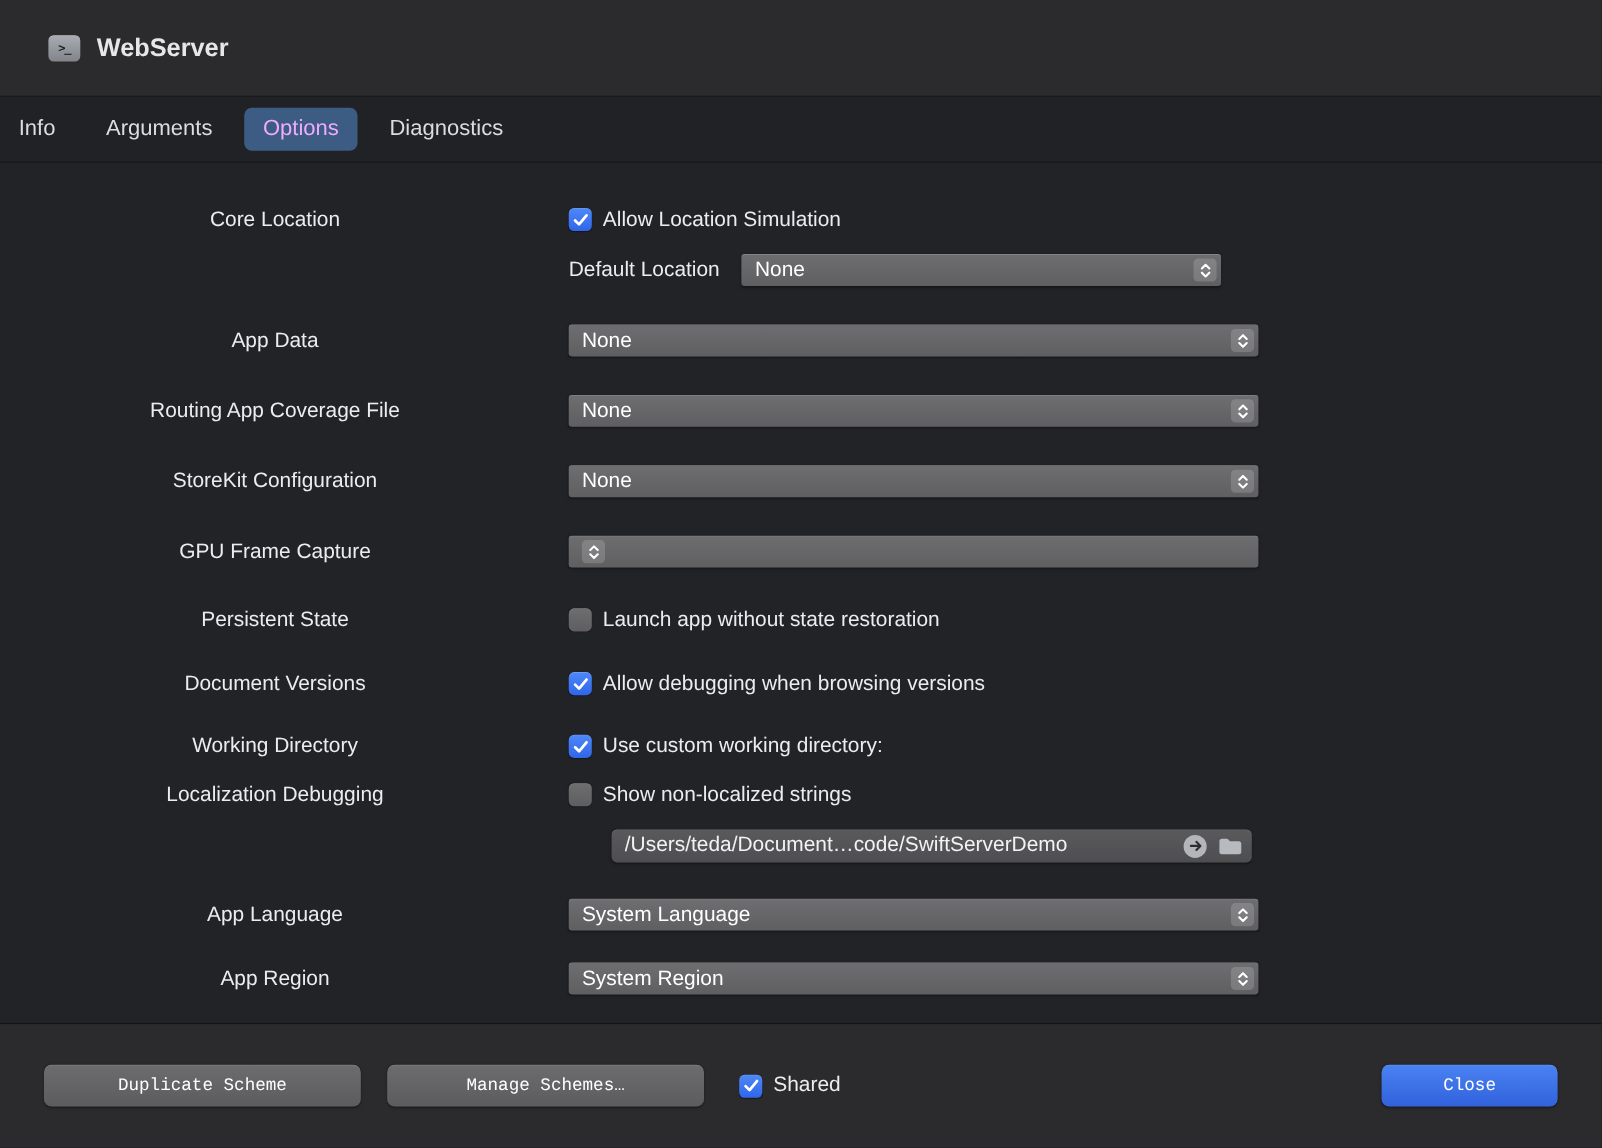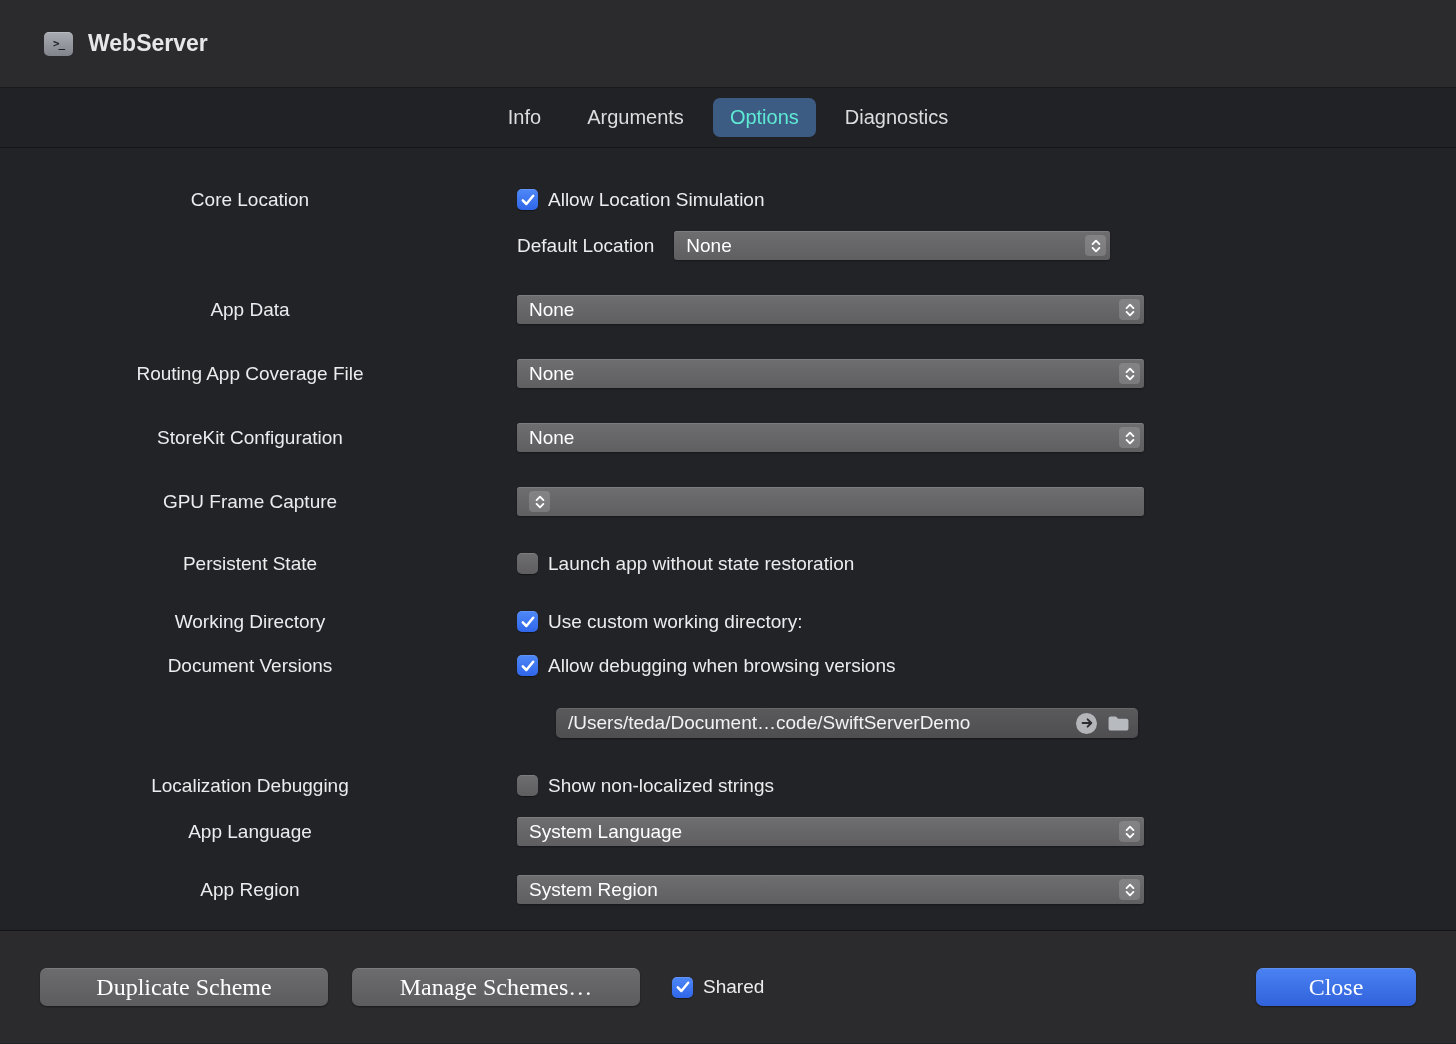--- a/index.html
+++ b/index.html
@@ -29,7 +29,7 @@
 
   
   .tabbar{
-    height:60px;background:#212225;display:flex;align-items:center;justify-content:center;
+    height:60px;background:#212225;display:flex;align-items:center;
     gap:12px;border-bottom:1px solid #151517;
   }
   .tab{font-size:20px;color:#dddddf;padding:8px 17px;border-radius:7px;cursor:default}

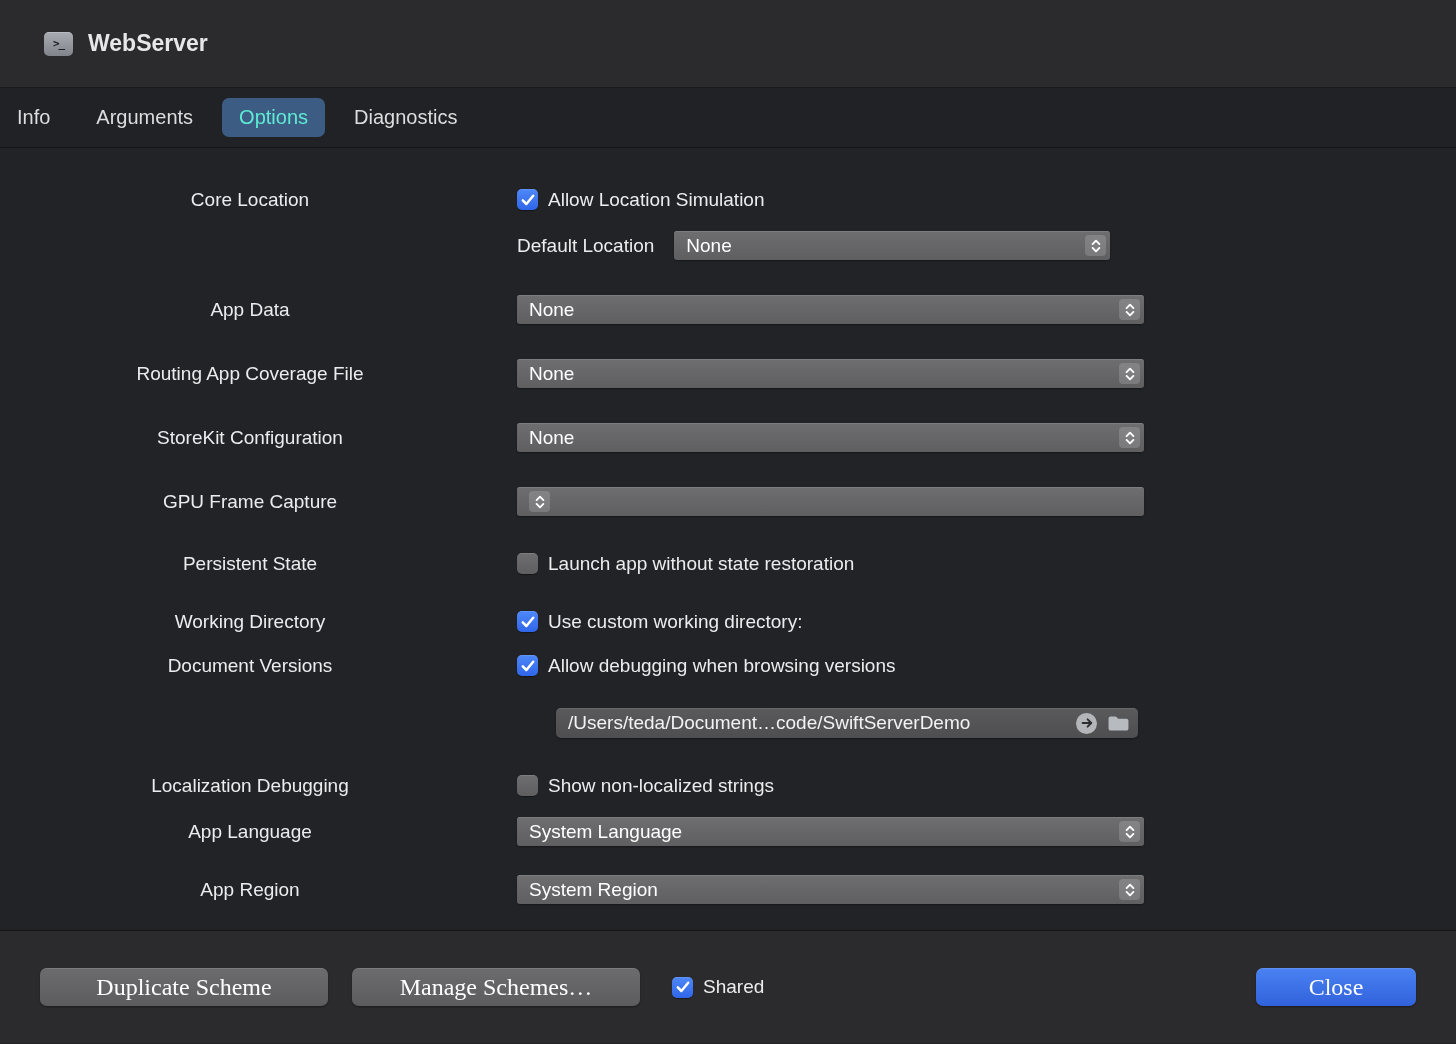--- a/index.html
+++ b/index.html
@@ -33,7 +33,7 @@
     gap:12px;border-bottom:1px solid #151517;
   }
   .tab{font-size:20px;color:#dddddf;padding:8px 17px;border-radius:7px;cursor:default}
-  .tab.selected{background:#3d5c84;color:#5eead4}
+  .tab.selected{background:#3d5c84;color:#f0abfc}
 
   
   .content{height:782px;background:#222327;padding-top:37px}

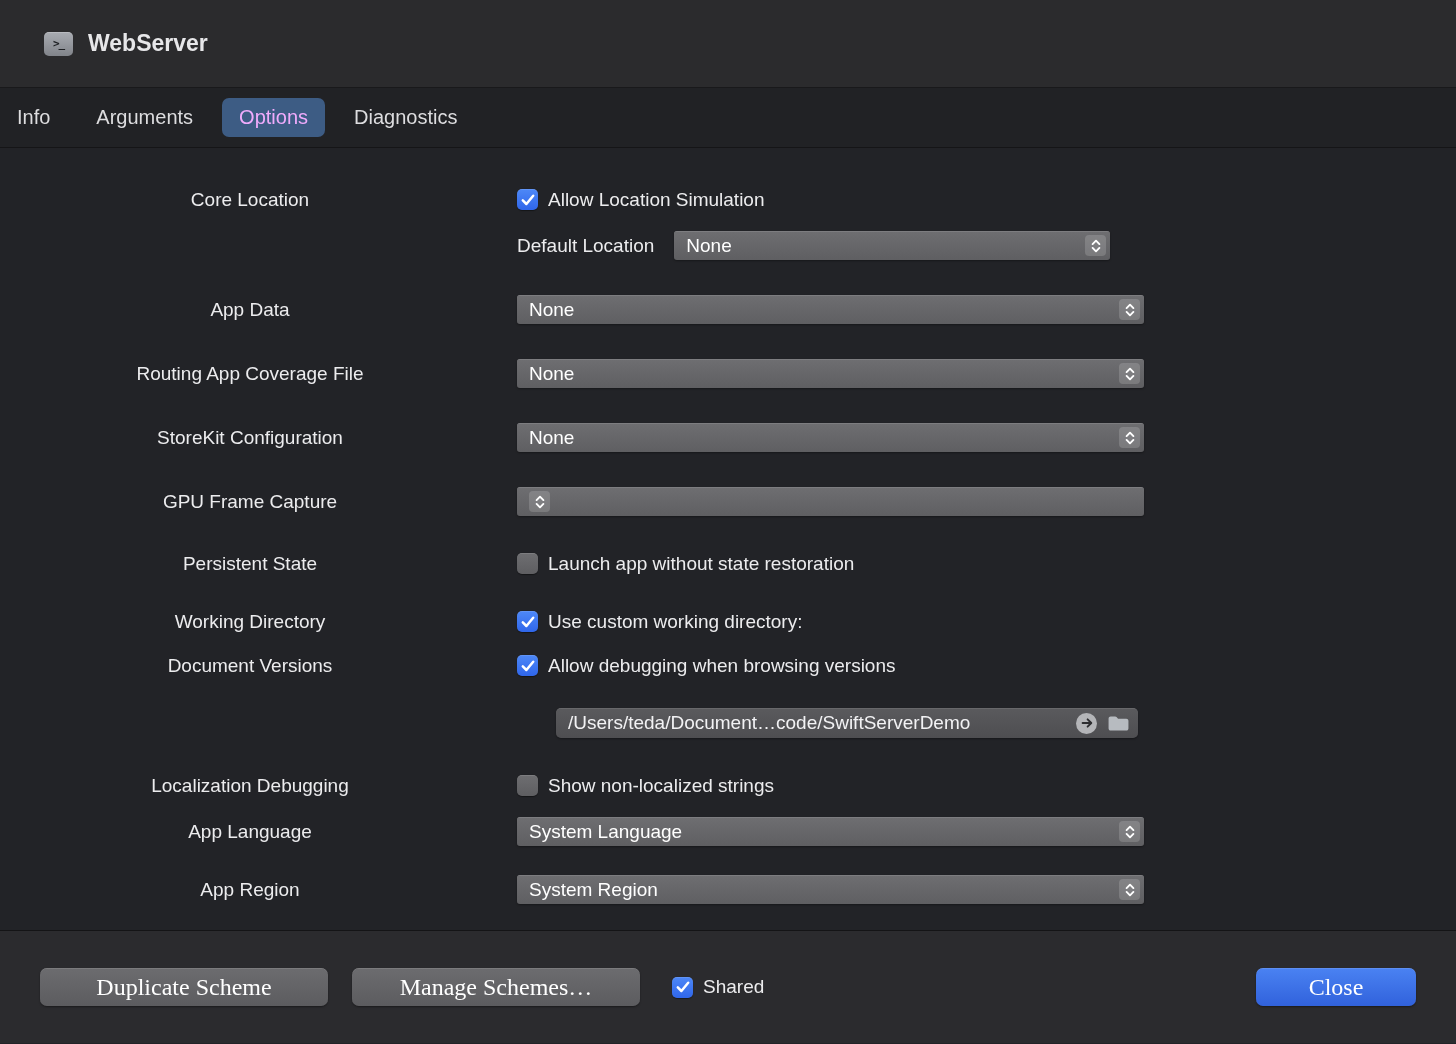--- a/index.html
+++ b/index.html
@@ -221,27 +221,27 @@
     </div>
   </div>
 
-  <div class="row mb15">
-    <div class="flabel">Working Directory</div>
+  <div class="row mb28">
+    <div class="flabel">Document Versions</div>
     <div class="control">
       <span class="checkbox checked">
         <svg width="14" height="12" viewBox="0 0 14 12">
             <path d="M1.8 6.4 L5.4 10 L12.2 1.8" stroke="#fff" stroke-width="2.5" fill="none" stroke-linecap="round" stroke-linejoin="round"></path>
           </svg>
       </span>
-      <span class="cb-label">Use custom working directory:</span>
-    </div>
-  </div>
-
-  <div class="row mb28">
-    <div class="flabel">Document Versions</div>
+      <span class="cb-label">Allow debugging when browsing versions</span>
+    </div>
+  </div>
+
+  <div class="row mb15">
+    <div class="flabel">Working Directory</div>
     <div class="control">
       <span class="checkbox checked">
         <svg width="14" height="12" viewBox="0 0 14 12">
             <path d="M1.8 6.4 L5.4 10 L12.2 1.8" stroke="#fff" stroke-width="2.5" fill="none" stroke-linecap="round" stroke-linejoin="round"></path>
           </svg>
       </span>
-      <span class="cb-label">Allow debugging when browsing versions</span>
+      <span class="cb-label">Use custom working directory:</span>
     </div>
   </div>
 

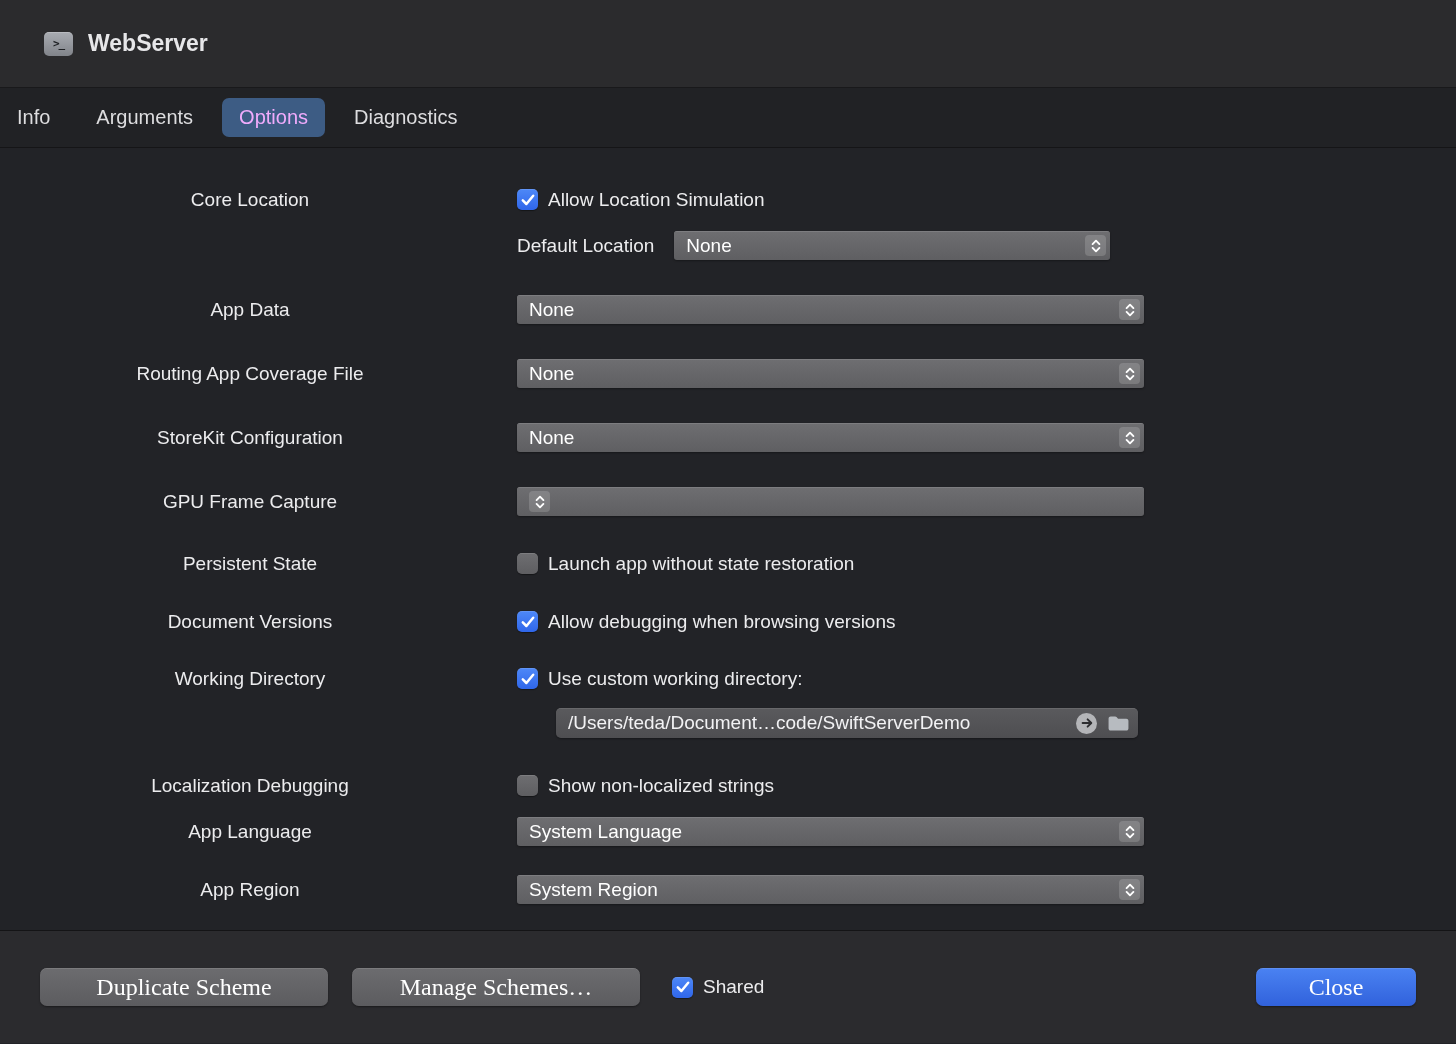--- a/index.html
+++ b/index.html
@@ -245,6 +245,16 @@
     </div>
   </div>
 
+  <div class="row mb17">
+    <div class="flabel">Localization Debugging</div>
+    <div class="control">
+      <span class="checkbox">
+        
+      </span>
+      <span class="cb-label">Show non-localized strings</span>
+    </div>
+  </div>
+
   <div class="row mb33">
     <div class="flabel"></div>
     <div class="control">
@@ -261,16 +271,6 @@
             </svg>
         </span>
       </div>
-    </div>
-  </div>
-
-  <div class="row mb17">
-    <div class="flabel">Localization Debugging</div>
-    <div class="control">
-      <span class="checkbox">
-        
-      </span>
-      <span class="cb-label">Show non-localized strings</span>
     </div>
   </div>
 

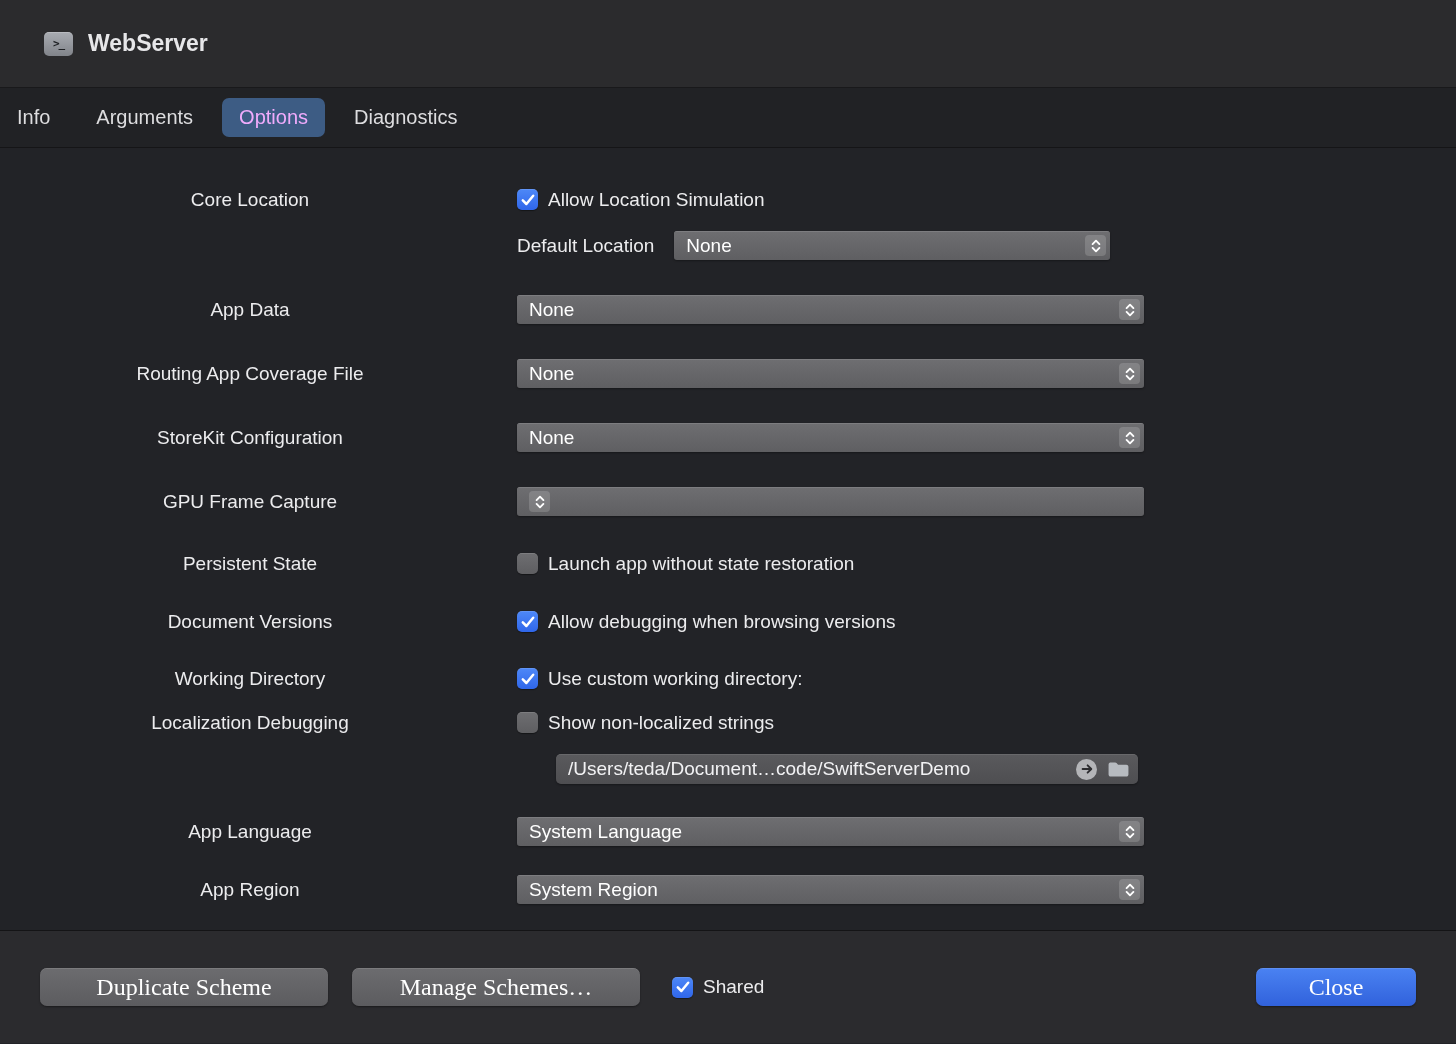--- a/index.html
+++ b/index.html
@@ -93,8 +93,8 @@
     display:flex;align-items:center;padding:0 40px;
   }
   .btn{
-    height:38px;border:none;border-radius:7px;font-size:24px;color:#ffffff;
-    font-family:Liberation Serif, serif;
+    height:38px;border:none;border-radius:7px;font-size:16px;color:#ffffff;
+    font-family:Liberation Mono, monospace;
     background:linear-gradient(#6c6c6f,#5c5c5f);
     box-shadow:inset 0 .5px 0 rgba(255,255,255,.22),0 1px 2px rgba(0,0,0,.4);
     display:flex;align-items:center;justify-content:center;cursor:default;

